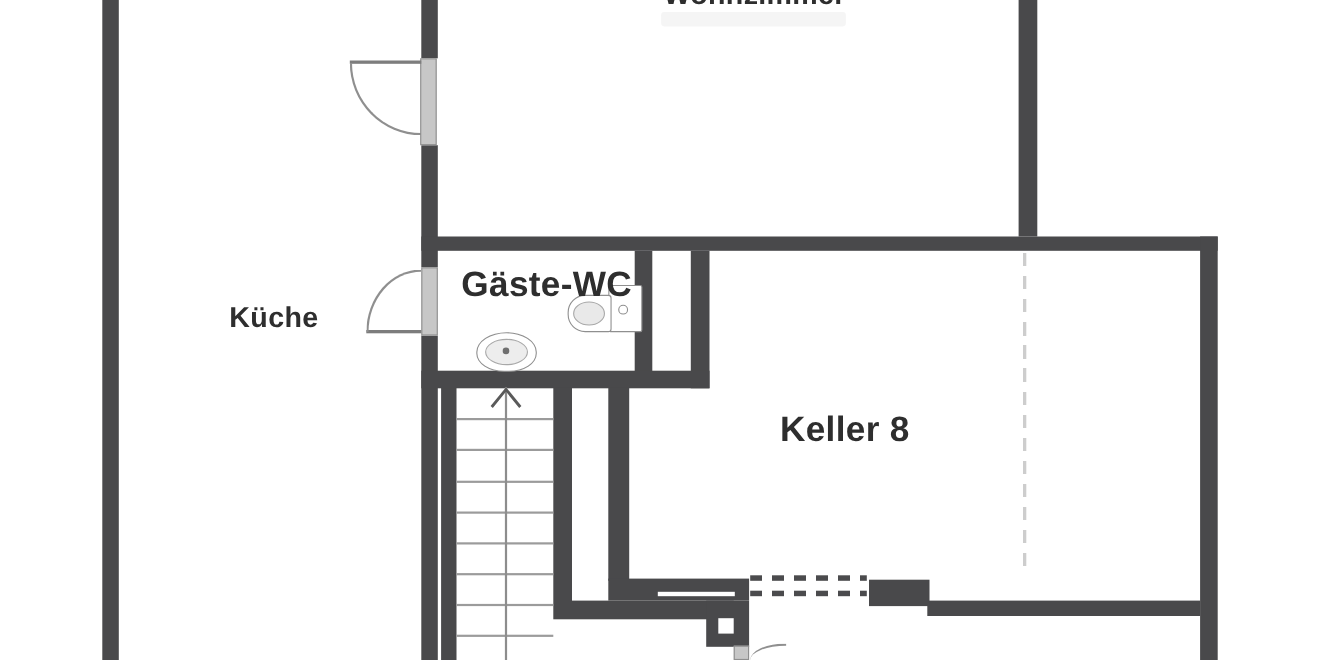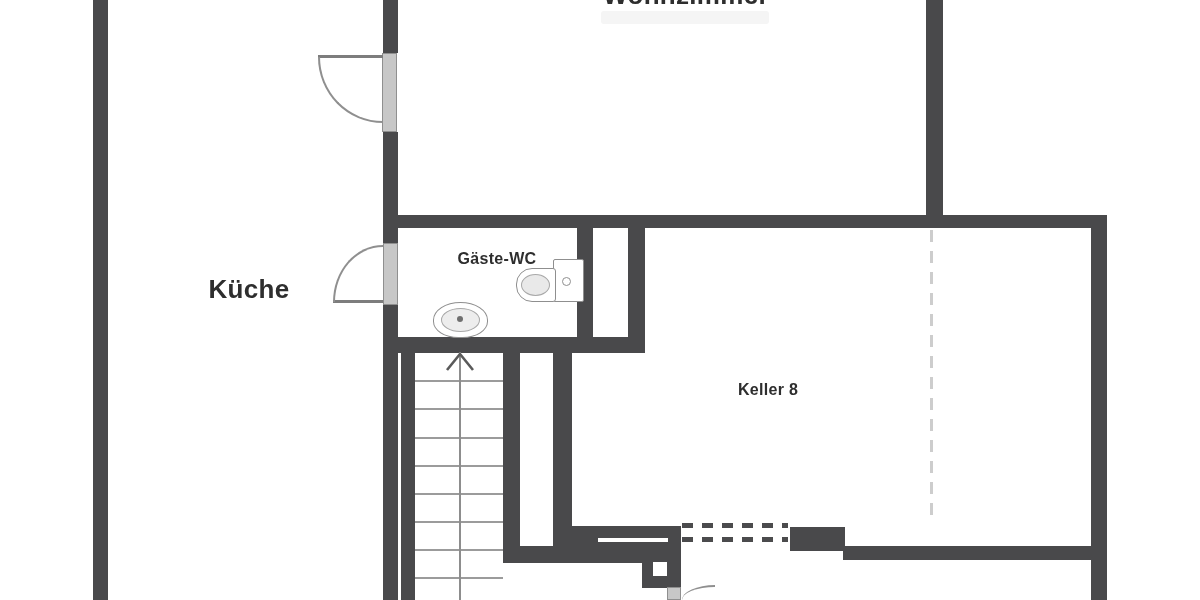--- a/index.html
+++ b/index.html
@@ -13,7 +13,7 @@
   .arc{position:absolute;box-sizing:border-box;border:0 solid #8f8f8f;background:transparent;}
   .room-label{
     position:absolute;transform:translate(-50%,-50%);
-    font-weight:700;font-size:16px;color:#2e2e2e;white-space:nowrap;letter-spacing:.3px;
+    font-weight:700;font-size:32px;color:#2e2e2e;white-space:nowrap;letter-spacing:.3px;
   }
   .tread{position:absolute;left:0;width:100%;height:2px;background:#9b9b9b;}
   .fixture-part{position:absolute;box-sizing:border-box;background:#ffffff;}

